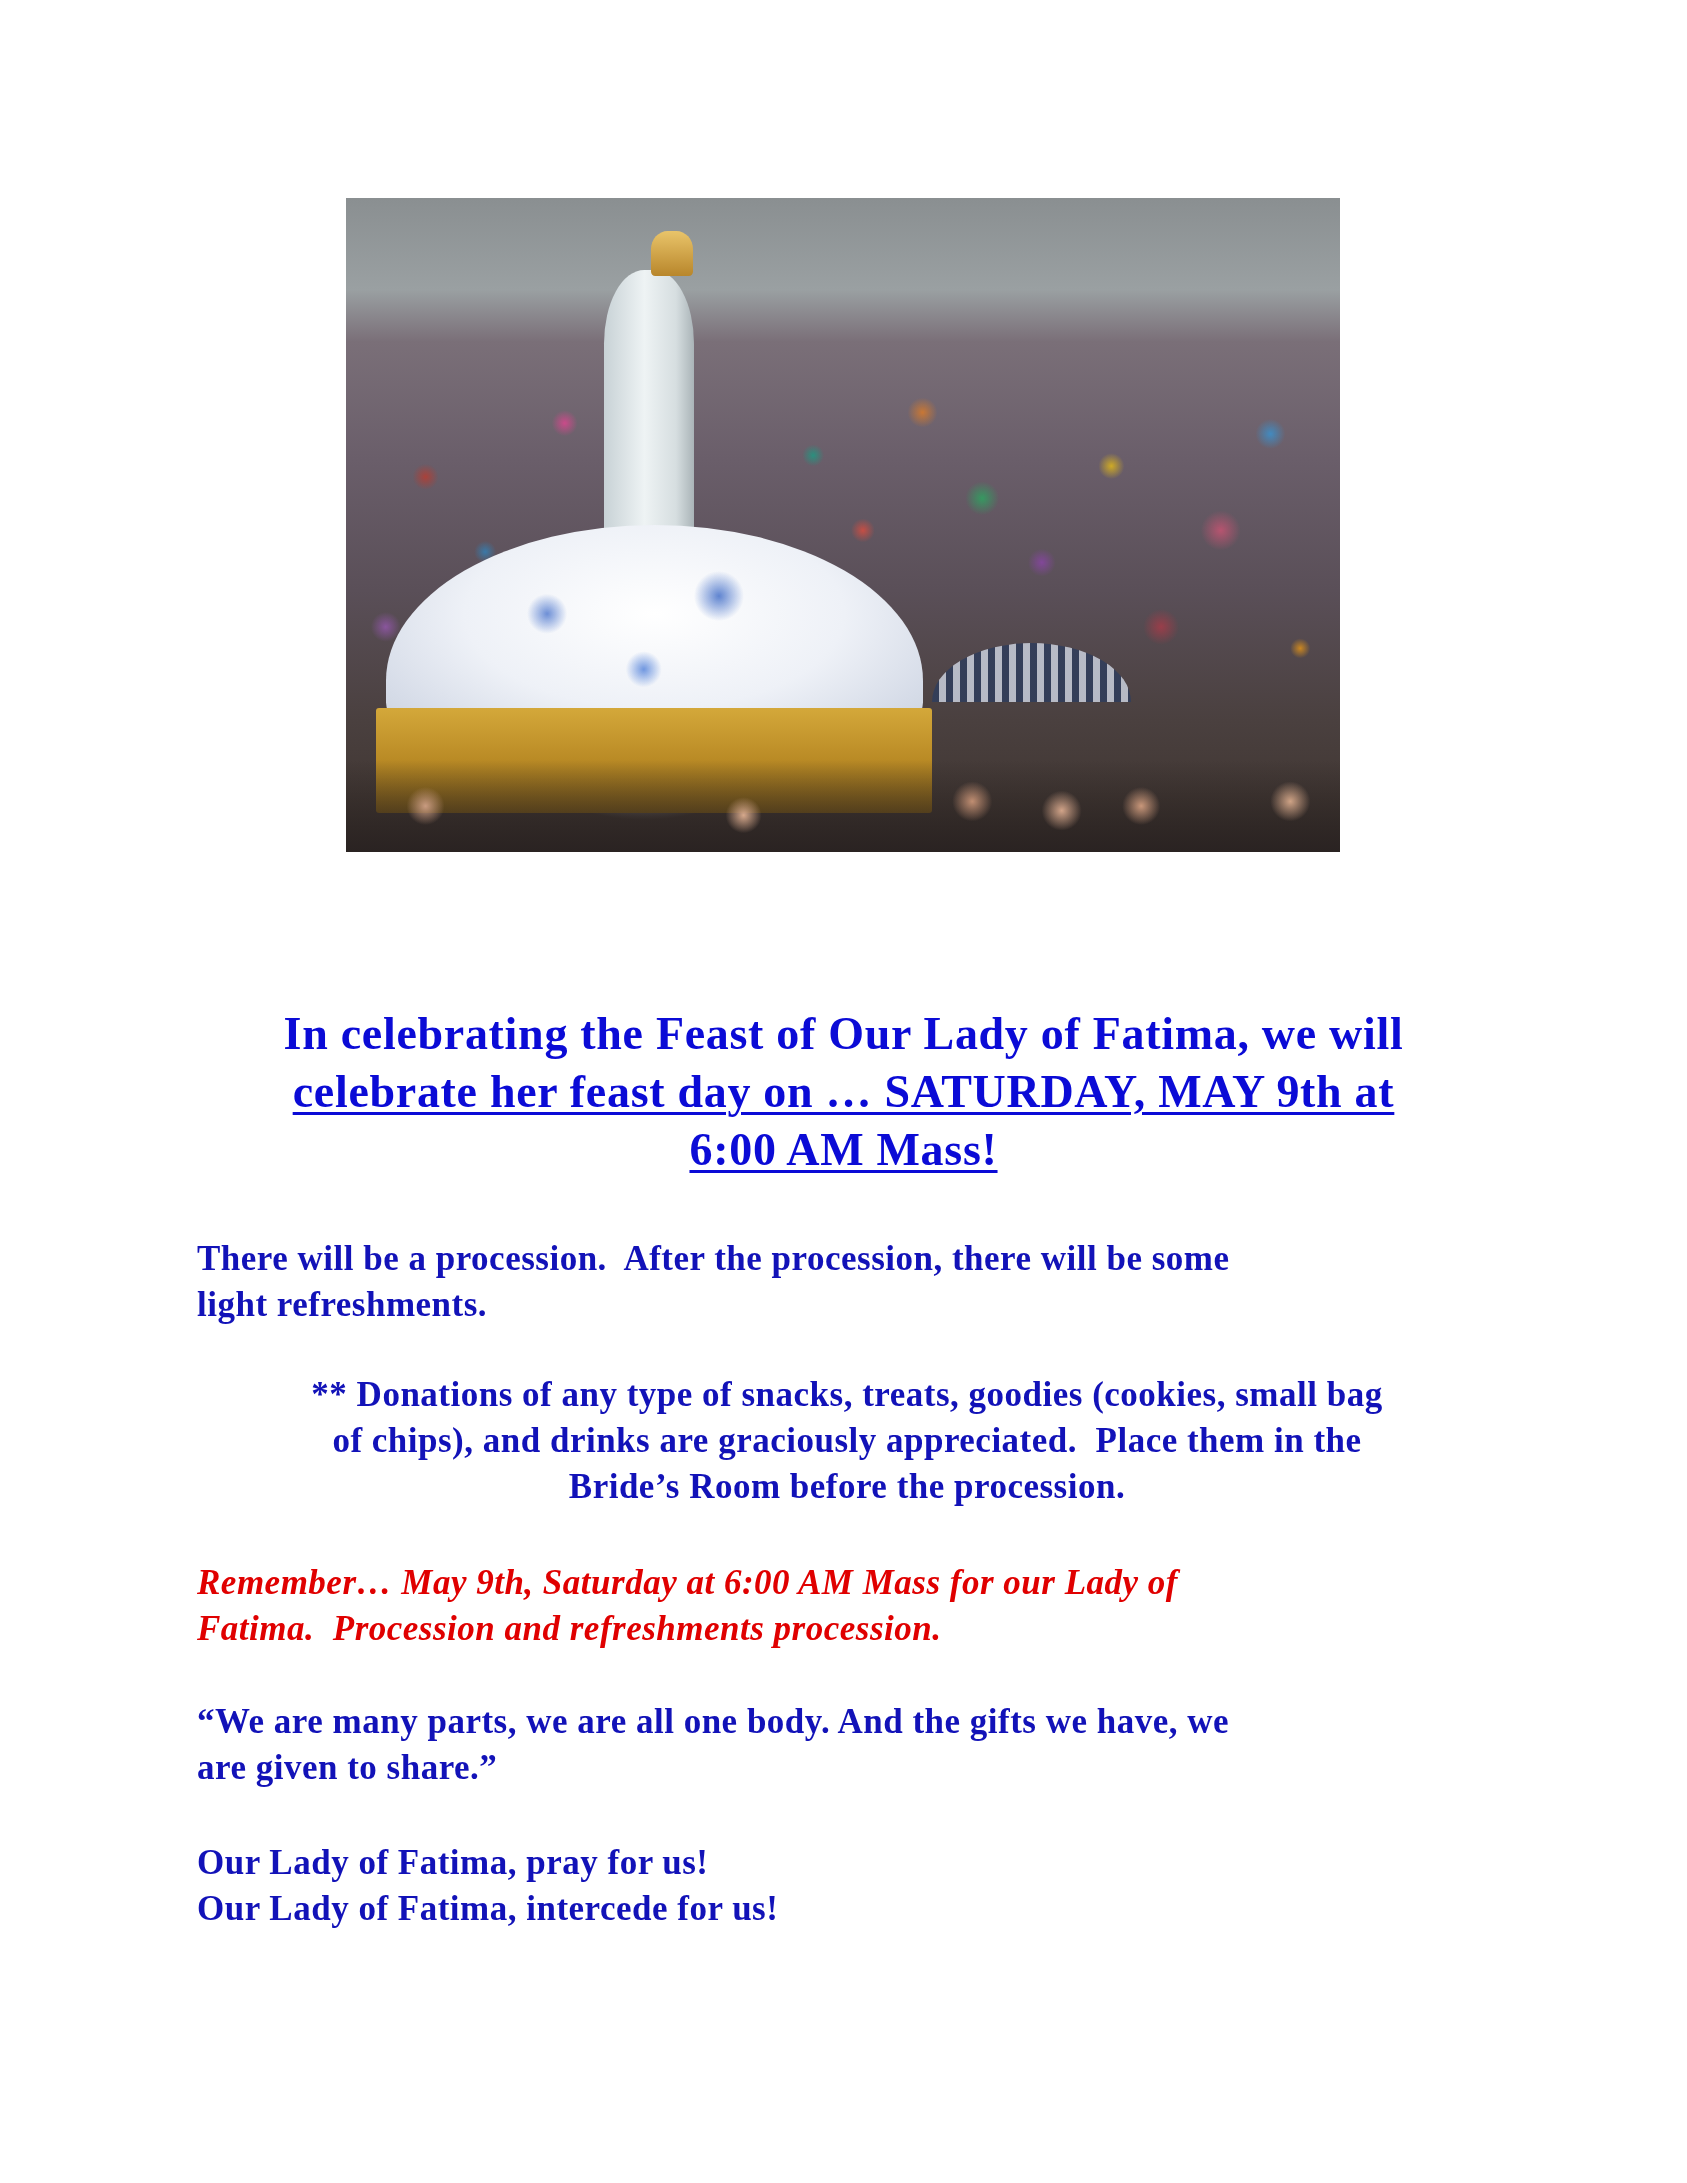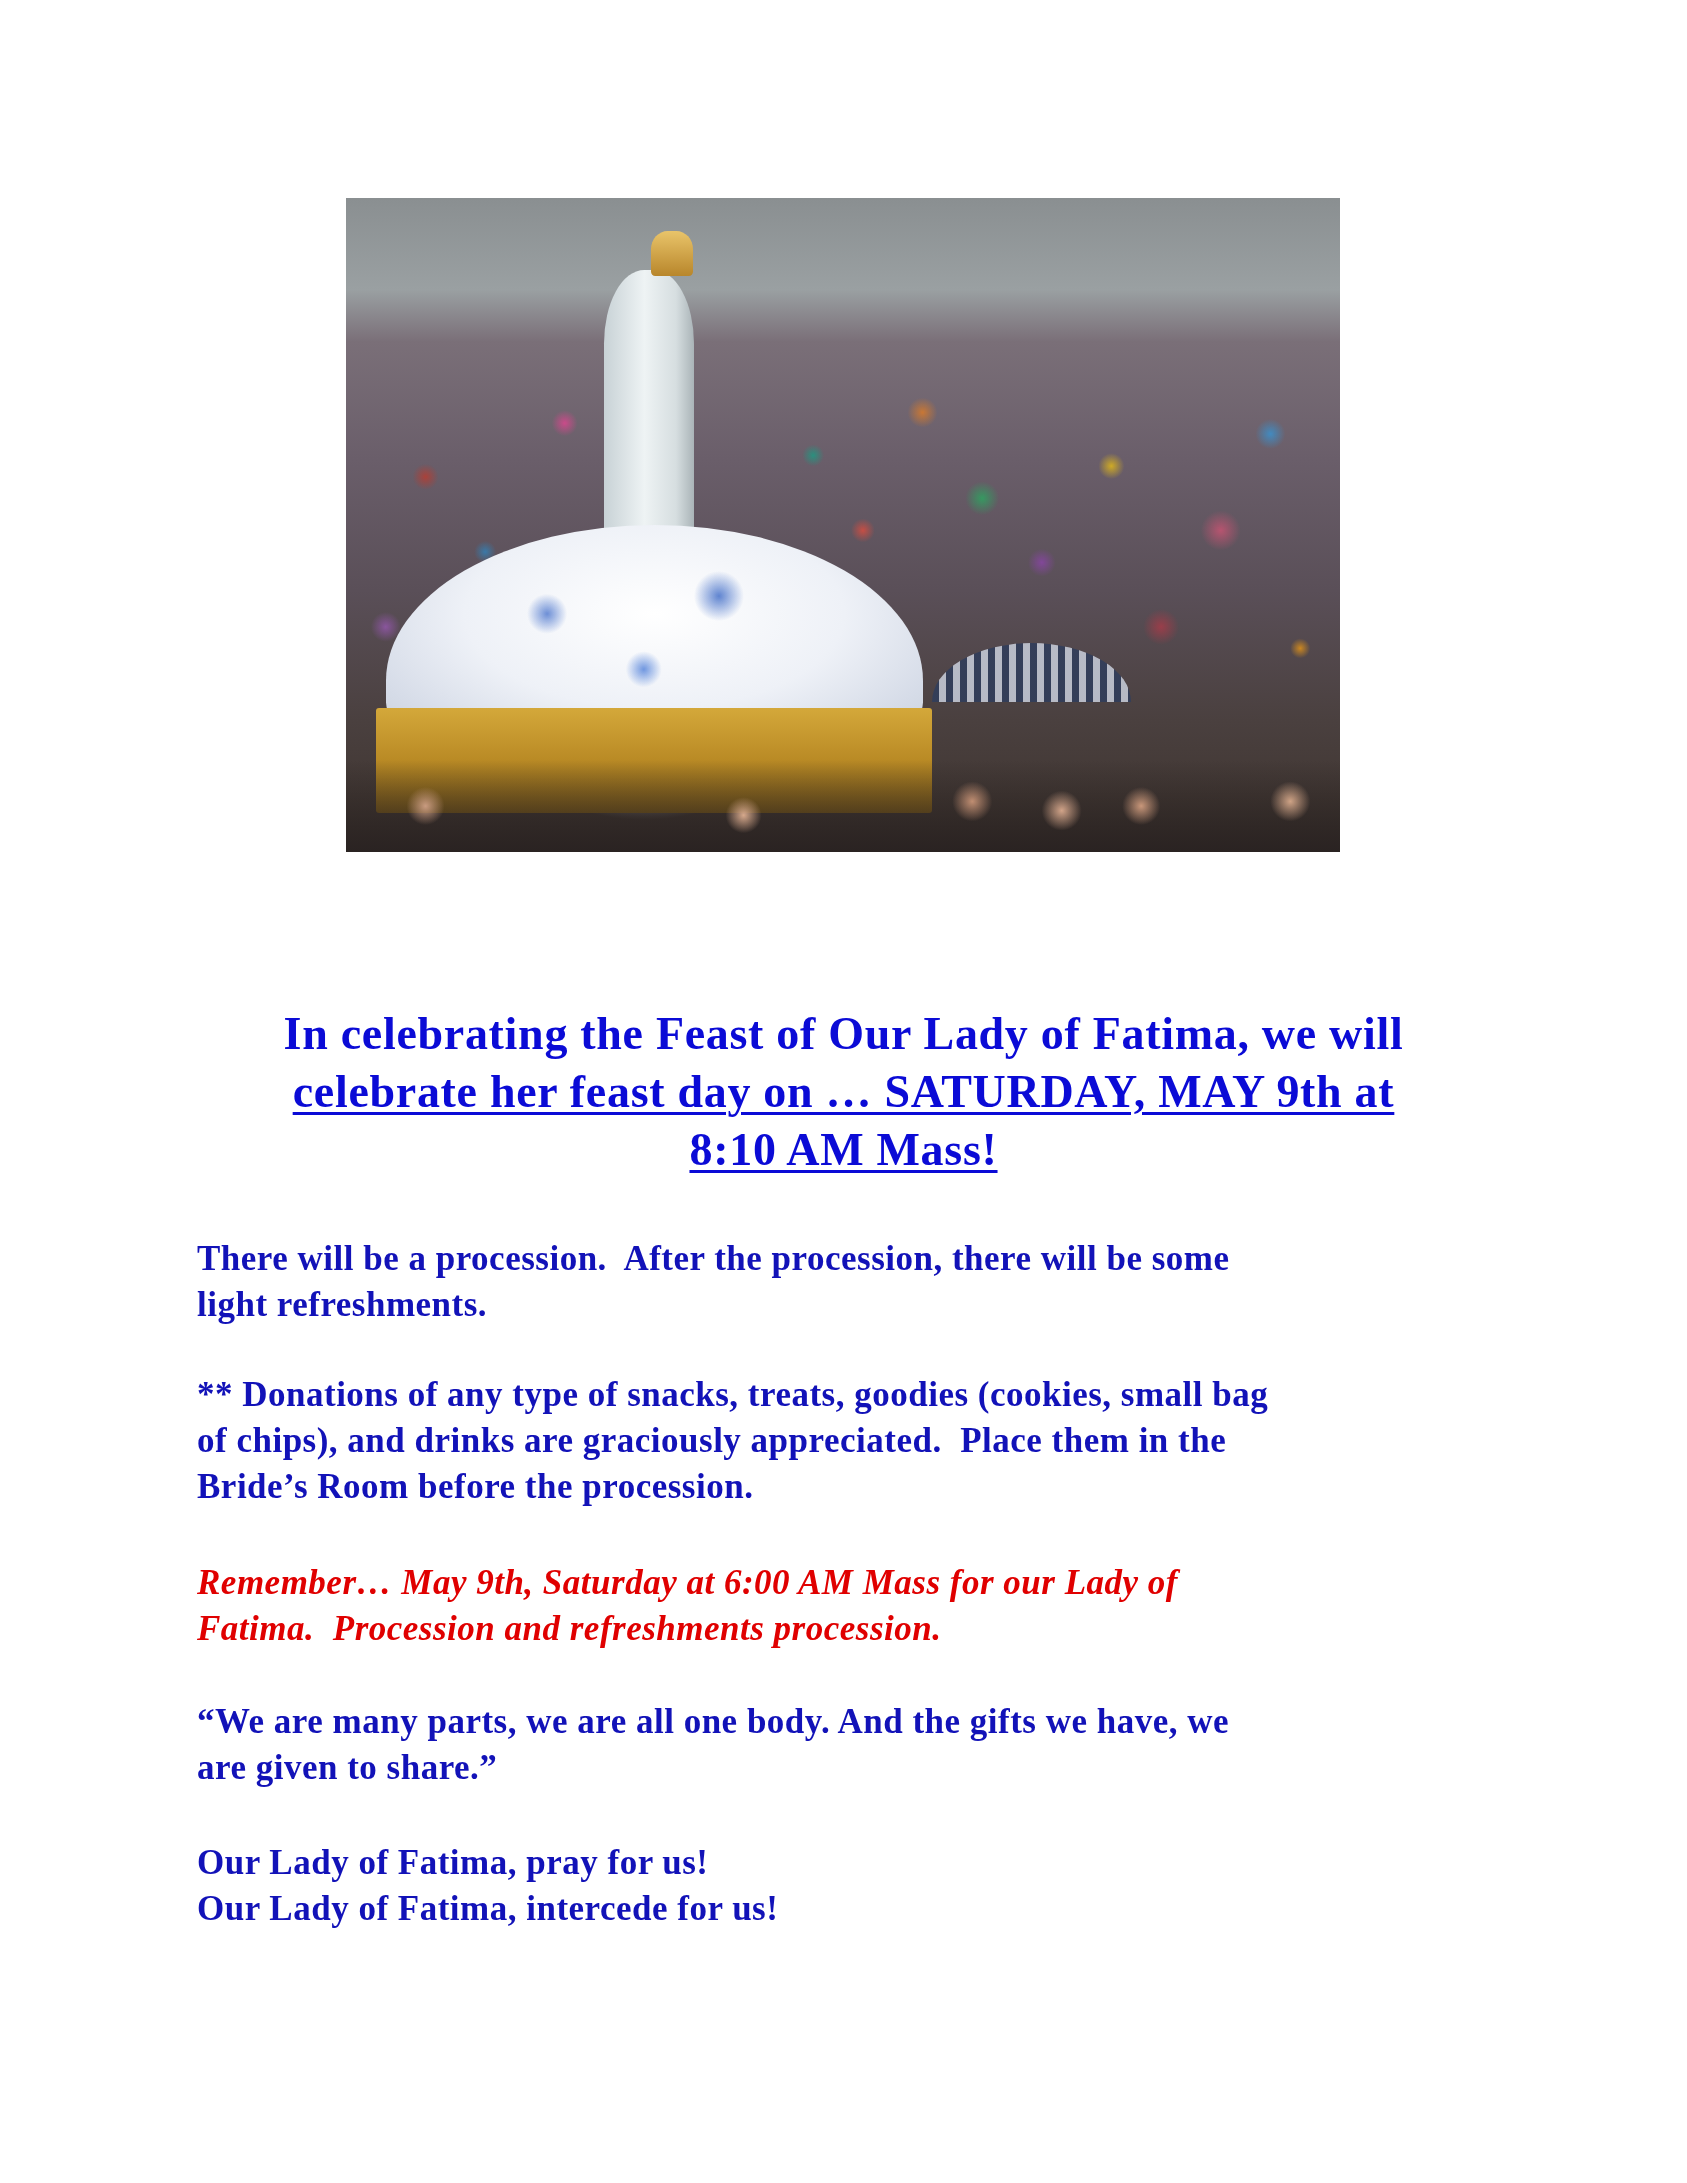--- a/index.html
+++ b/index.html
@@ -117,7 +117,7 @@
   <div class="heading">
     <span class="line">In celebrating the Feast of Our Lady of Fatima, we will</span>
     <span class="line"><span class="u">celebrate her feast day on … SATURDAY, MAY 9th at</span></span>
-    <span class="line"><span class="u">8:10 AM Mass!</span></span>
+    <span class="line"><span class="u">6:00 AM Mass!</span></span>
   </div>
 
   <div class="body-block" style="top:1236px;">

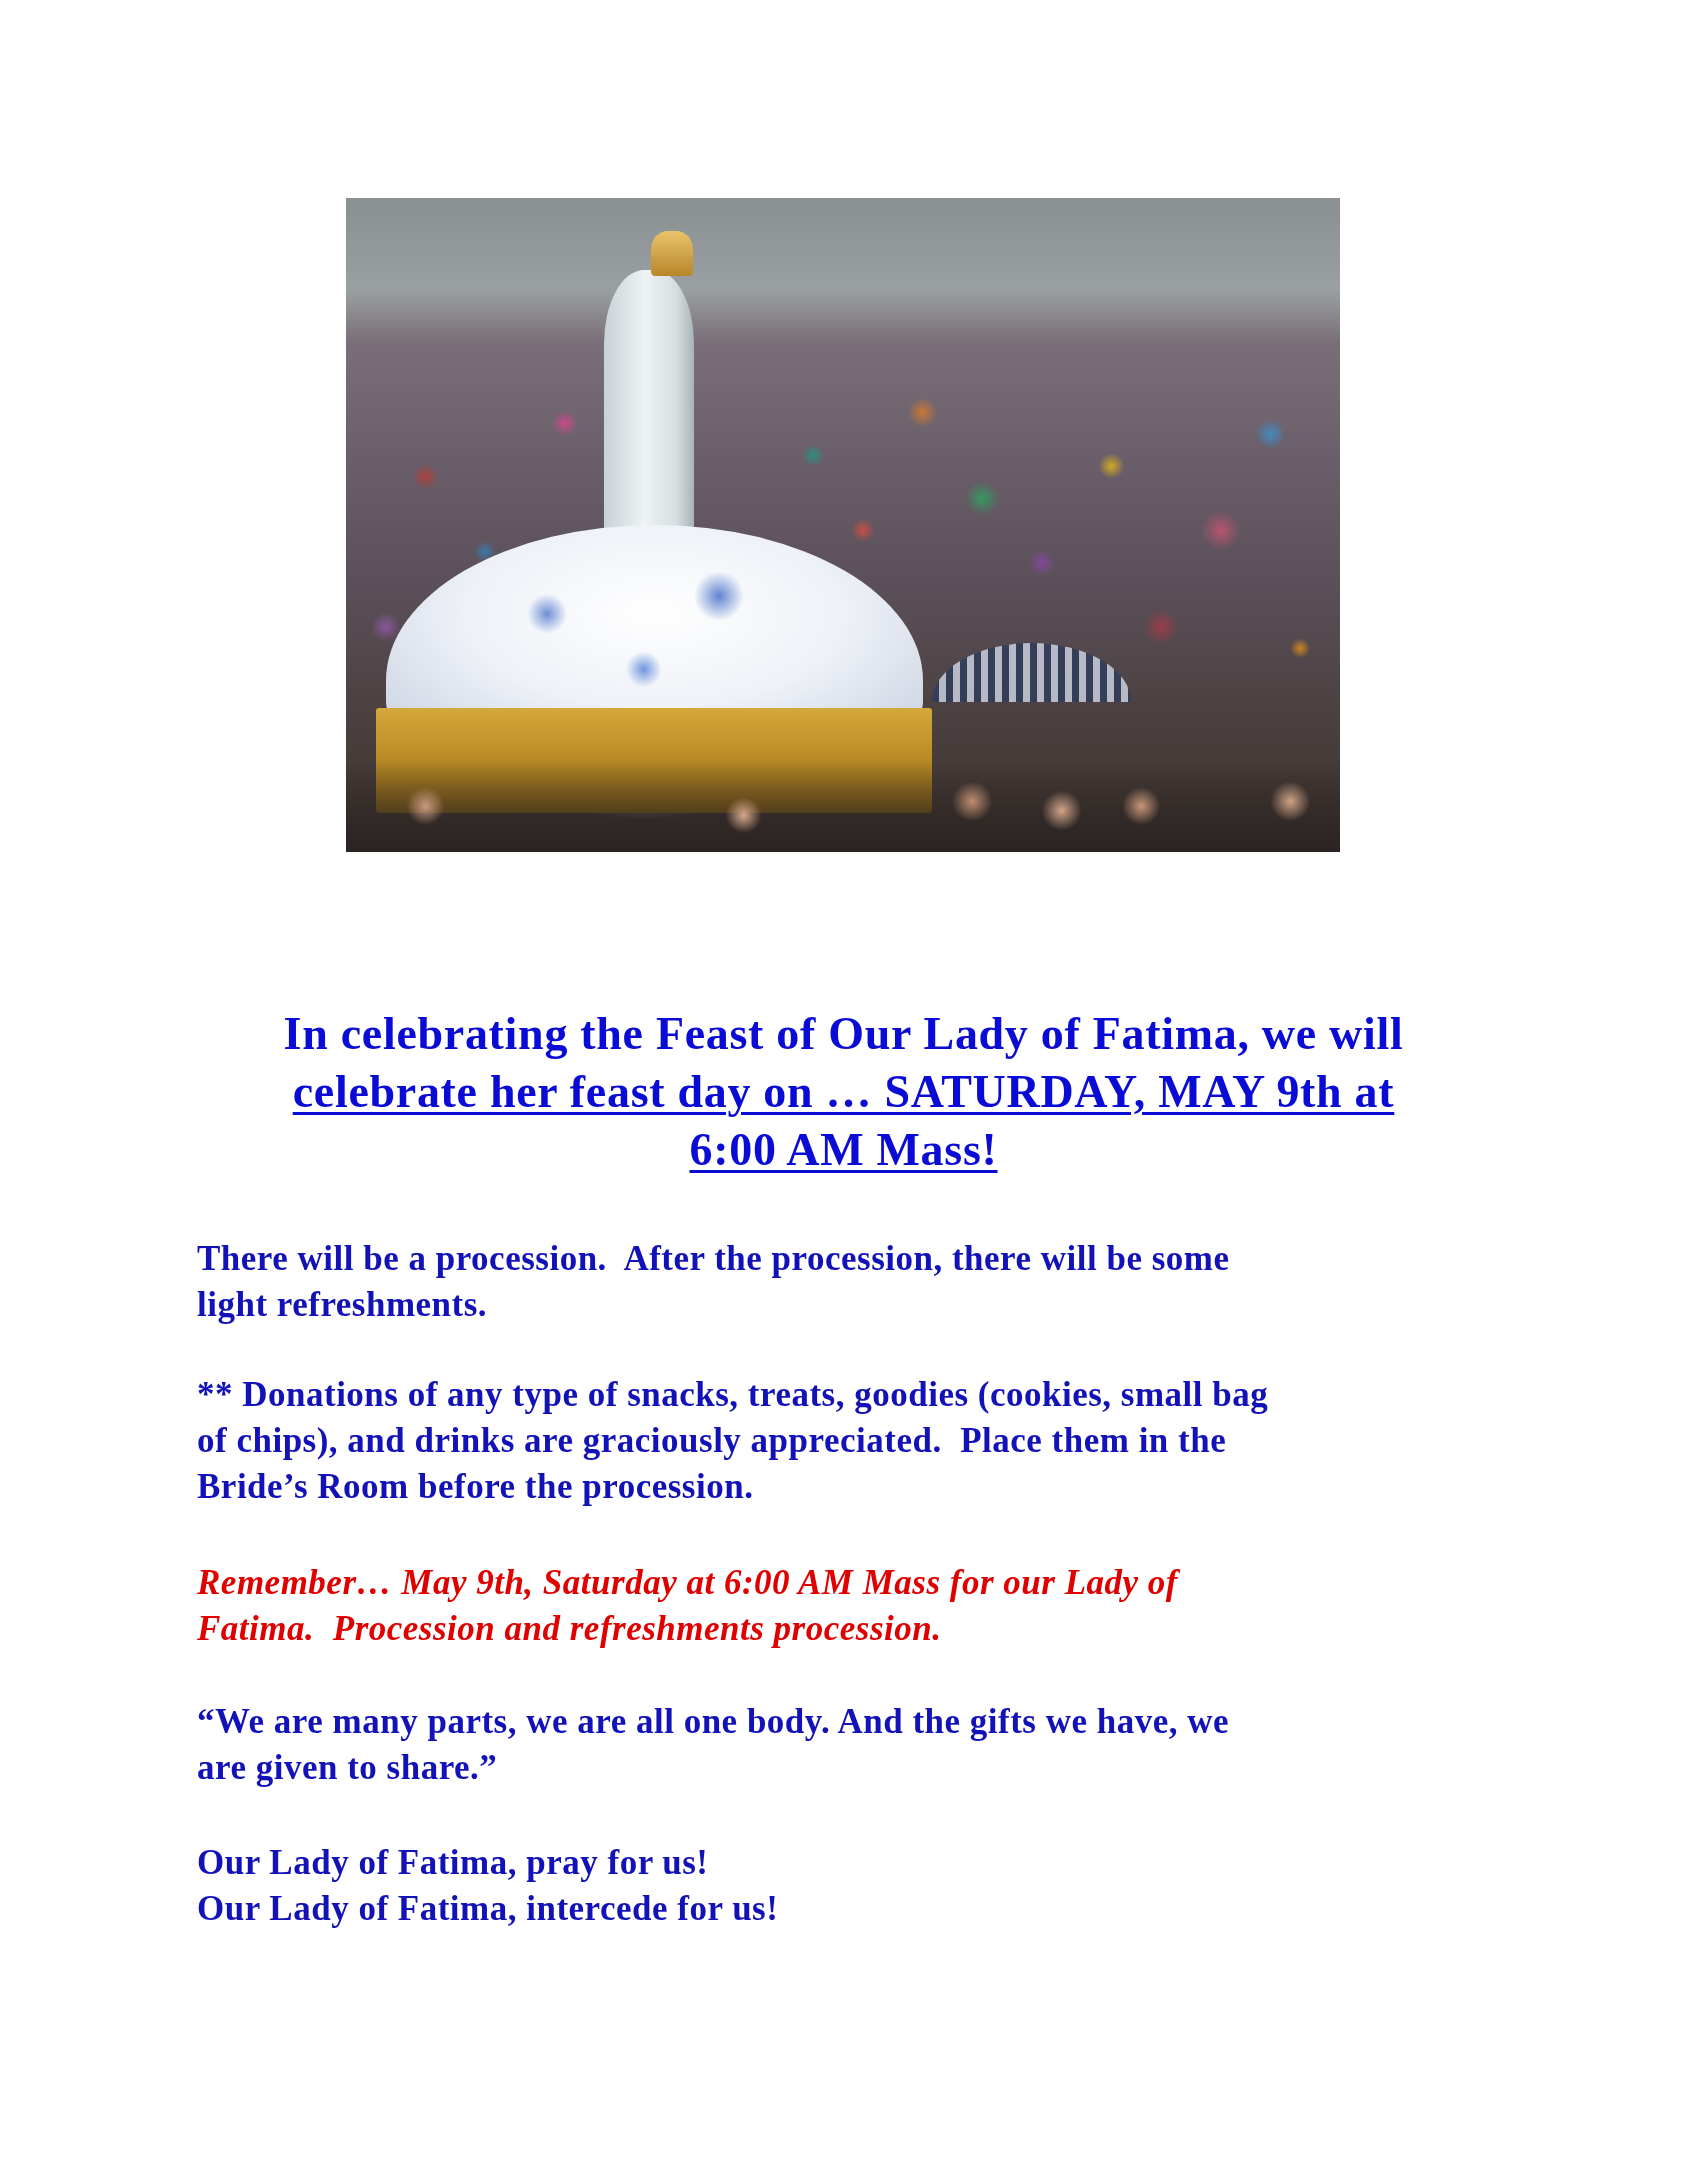--- a/index.html
+++ b/index.html
@@ -125,7 +125,7 @@
     <span class="line">light refreshments.</span>
   </div>
 
-  <div class="body-block" style="top:1372px;">
+  <div class="body-block" style="top:1372px;text-align:center;">
     <span class="line">** Donations of any type of snacks, treats, goodies (cookies, small bag</span>
     <span class="line">of chips), and drinks are graciously appreciated.  Place them in the</span>
     <span class="line">Bride’s Room before the procession.</span>

